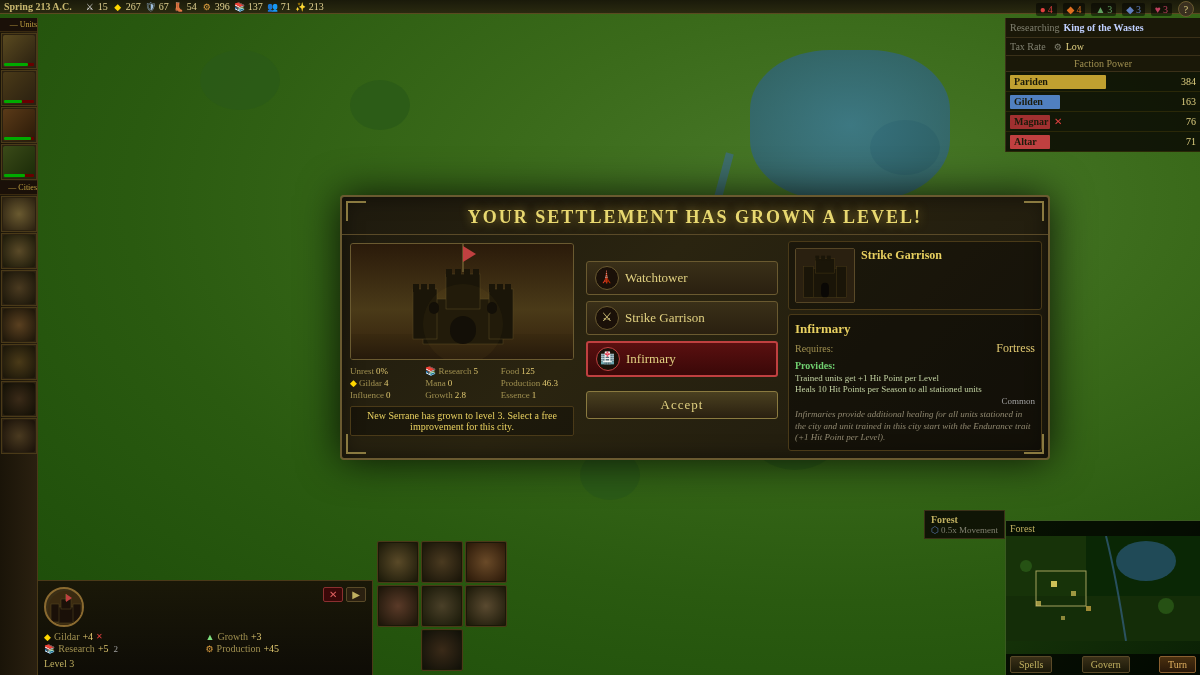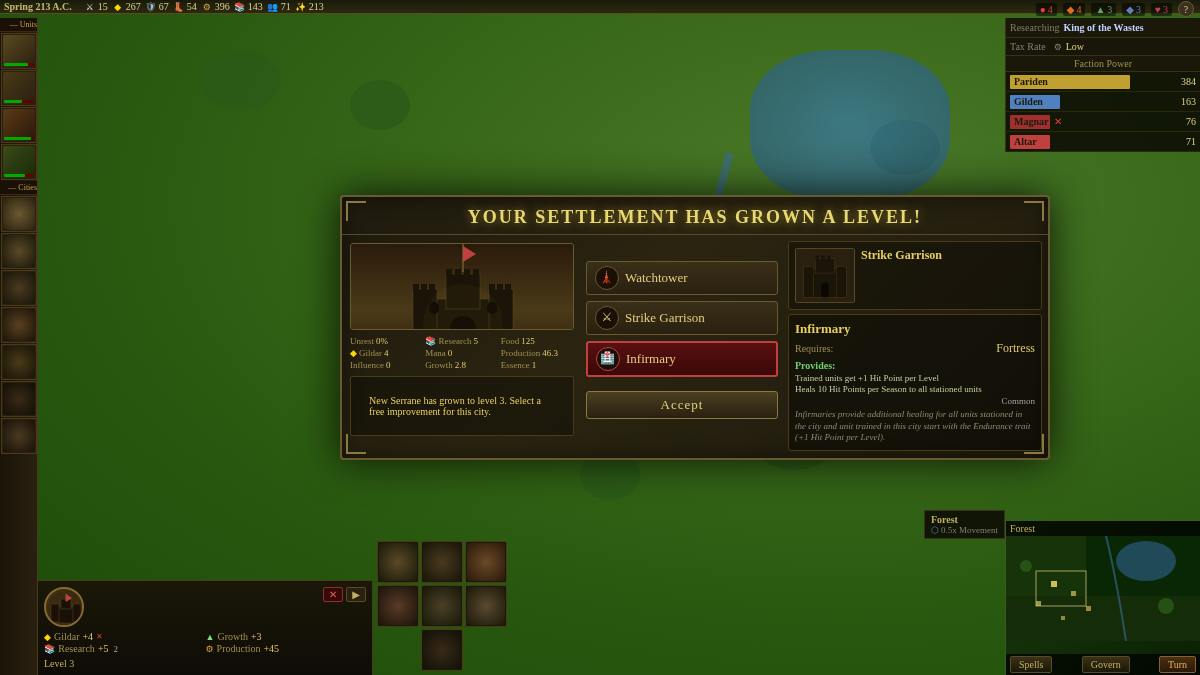--- a/index.html
+++ b/index.html
@@ -689,7 +689,7 @@
     </span>
     <span class="hud-stat">
       <span class="hud-icon icon-research">📚</span>
-      <span>143</span>
+      <span>137</span>
     </span>
     <span class="hud-stat">
       <span class="hud-icon icon-pop">👥</span>

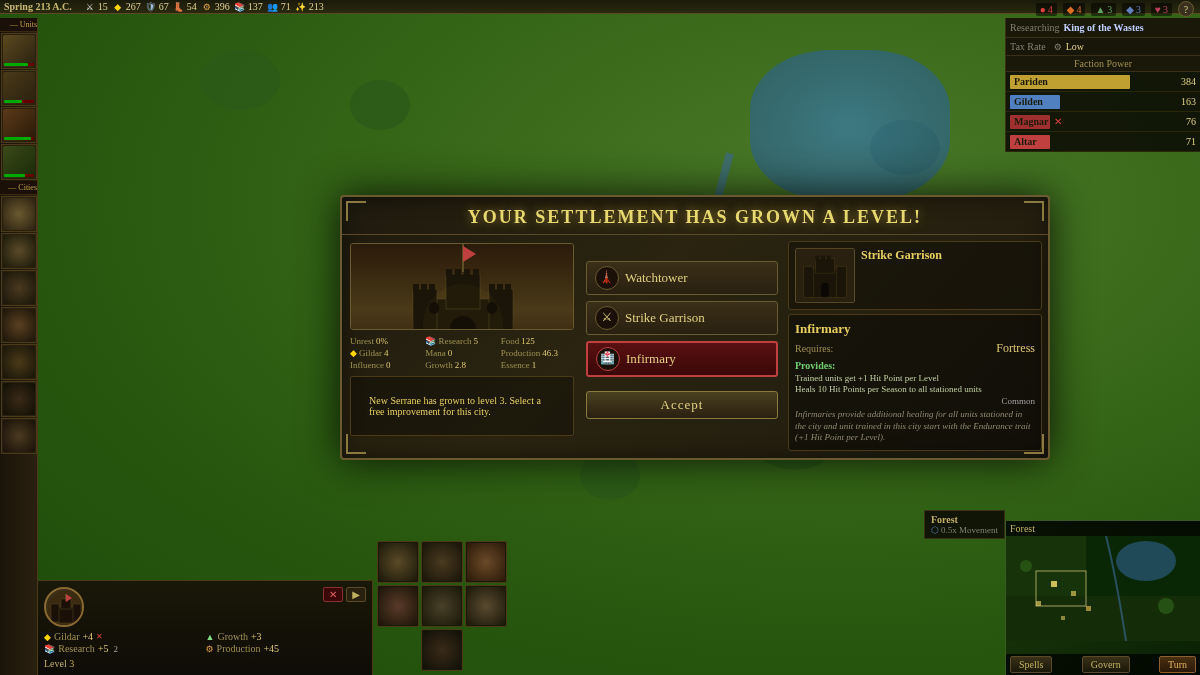--- a/index.html
+++ b/index.html
@@ -934,7 +934,7 @@
   </div>
   <div id="faction-power-header">Faction Power</div>
   <div class="faction-row">
-    <div class="faction-color-bar" style="background:#c0a030;width:120px;">
+    <div class="faction-color-bar" style="background:#c0a030;width:96px;">
       <span>Pariden</span>
     </div>
     <span class="faction-score">384</span>

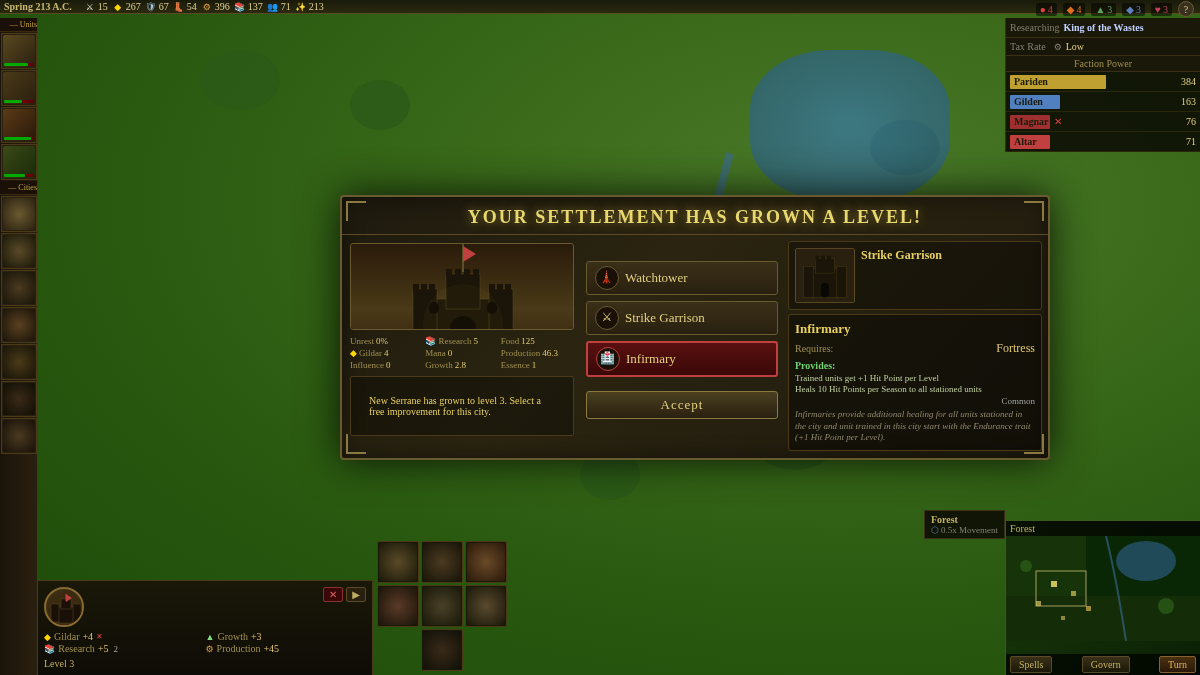--- a/index.html
+++ b/index.html
@@ -205,8 +205,8 @@
     #city-message {
       color: #e8d060;
       font-size: 10px;
-      text-align: left;
-      padding: 18px;
+      text-align: center;
+      padding: 3px;
       background: rgba(0,0,0,0.3);
       border: 1px solid #4a3a18;
       border-radius: 2px;

